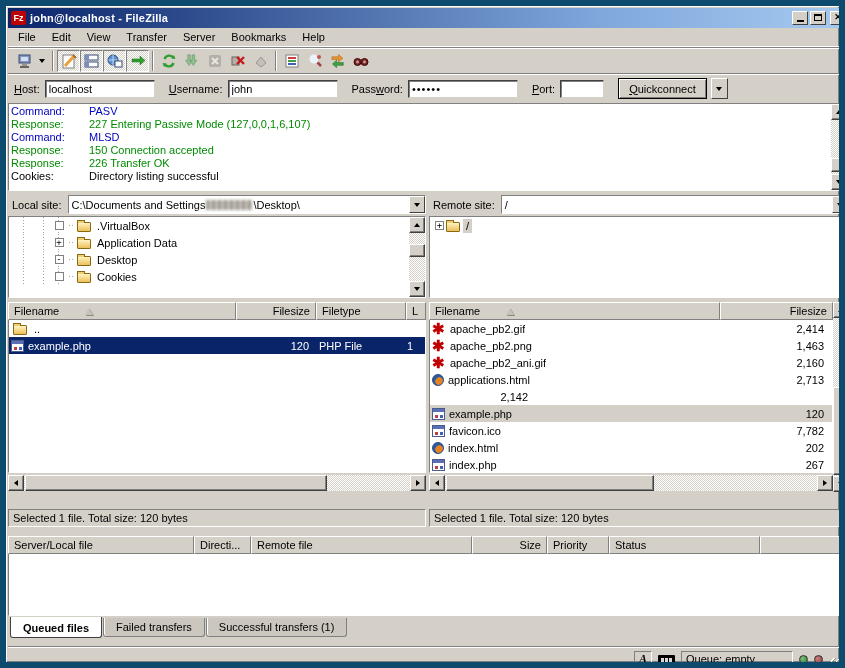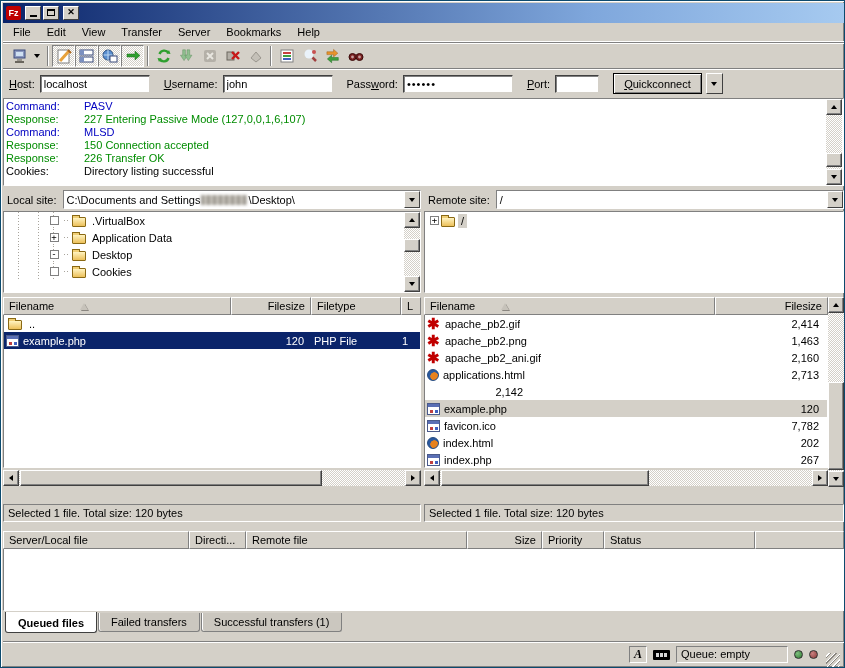--- a/index.html
+++ b/index.html
@@ -8,7 +8,7 @@
     position:relative;width:845px;height:668px;margin:0;
     background:#D4D0C8;
     font-family:"Liberation Sans",sans-serif;font-size:11px;color:#000;
-    border:1px solid #0c4a6e;
+    border:6px solid #0c4a6e;
     box-shadow:inset 1px 1px 0 #fff, inset -1px -1px 0 #808080;
     overflow:hidden;
   }

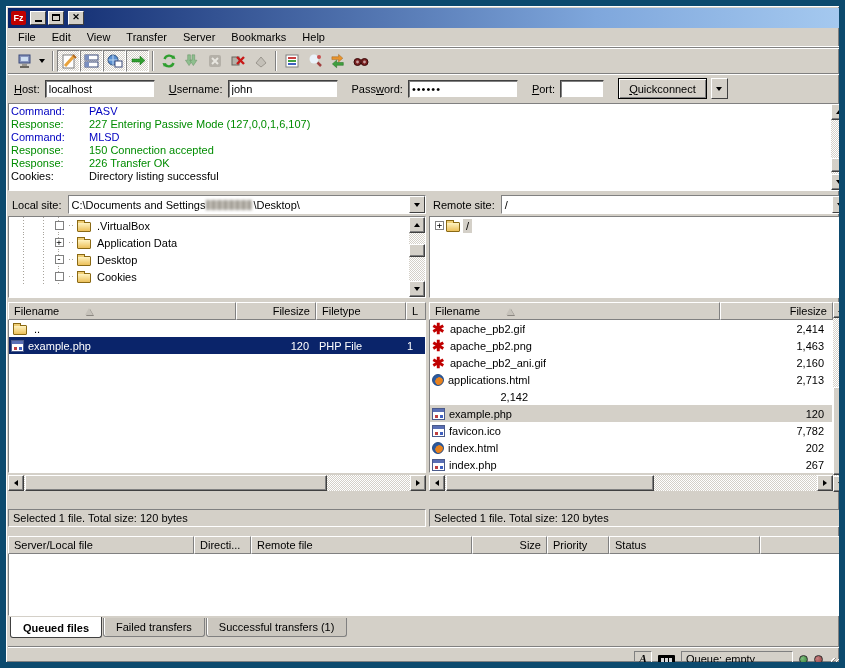--- a/index.html
+++ b/index.html
@@ -191,6 +191,7 @@
 
   <div class="titlebar">
     <span class="fzicon">Fz</span>
+    <span class="wintitle">john@localhost - FileZilla</span>
     <span class="tbtns">
       <span class="tbtn">
           <span class="glyph-min"></span>

